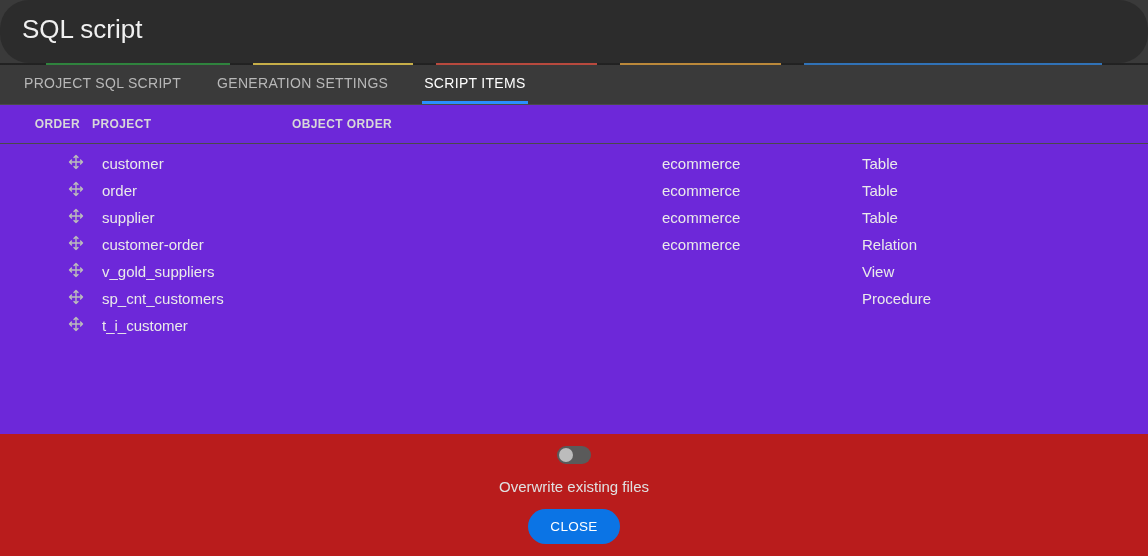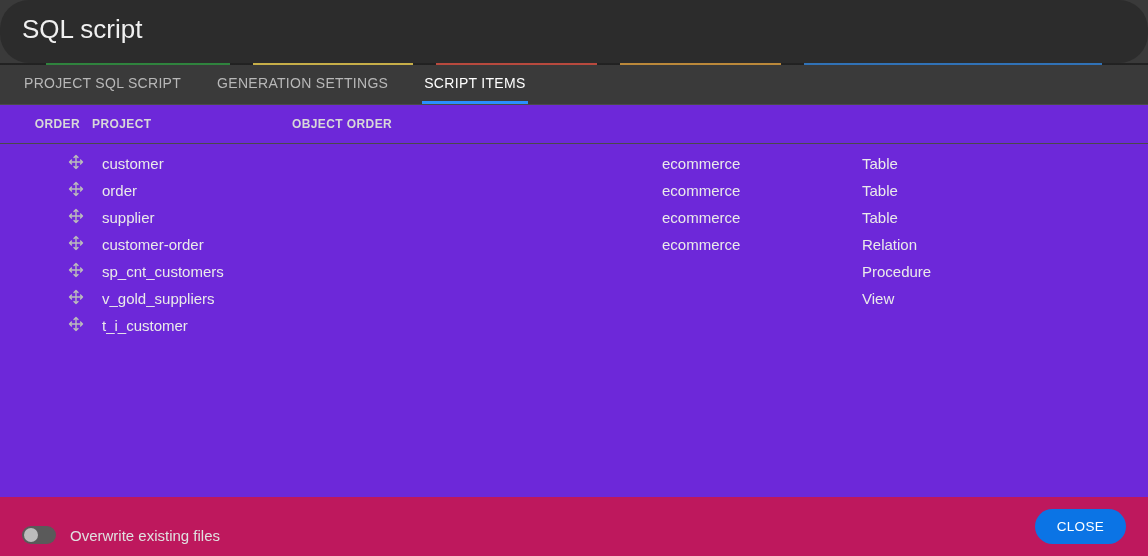--- a/index.html
+++ b/index.html
@@ -116,9 +116,9 @@
                 <path d="M8 1.5v13M1.5 8h13M8 1.5l-2 2M8 1.5l2 2M8 14.5l-2-2M8 14.5l2-2M1.5 8l2-2M1.5 8l2 2M14.5 8l-2-2M14.5 8l-2 2"></path>
               </svg></span>
           </div>
-          <div class="col-name">sp_cnt_customers</div>
+          <div class="col-name">v_gold_suppliers</div>
           <div class="col-db"></div>
-          <div class="col-type">Procedure</div>
+          <div class="col-type">View</div>
         </div>
         <div class="row">
           <div class="col-order">
@@ -126,9 +126,9 @@
                 <path d="M8 1.5v13M1.5 8h13M8 1.5l-2 2M8 1.5l2 2M8 14.5l-2-2M8 14.5l2-2M1.5 8l2-2M1.5 8l2 2M14.5 8l-2-2M14.5 8l-2 2"></path>
               </svg></span>
           </div>
-          <div class="col-name">v_gold_suppliers</div>
+          <div class="col-name">sp_cnt_customers</div>
           <div class="col-db"></div>
-          <div class="col-type">View</div>
+          <div class="col-type">Procedure</div>
         </div>
         <div class="row">
           <div class="col-order">

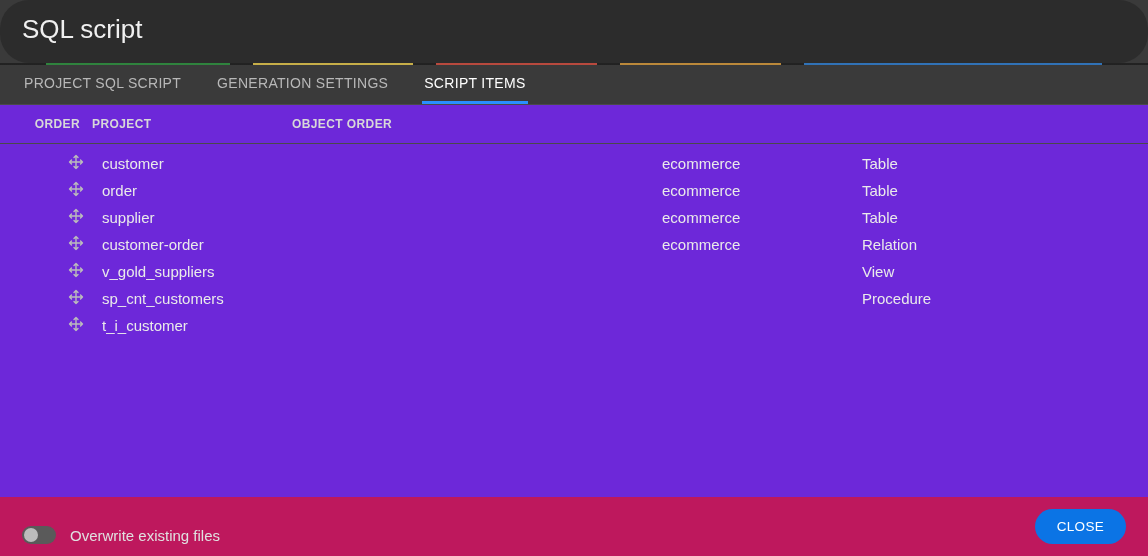--- a/index.html
+++ b/index.html
@@ -39,7 +39,7 @@
   .row .col-order { display:flex; justify-content:flex-end; padding-right: 18px; }
   .drag-icon { width: 16px; height: 16px; color: #bcbcbc; cursor: grab; }
 
-  .footer { display: flex; align-items: flex-end; padding: 12px 22px; background: #be185d; gap: 14px; }
+  .footer { display: flex; align-items: center; padding: 12px 22px; background: #b91c1c; gap: 14px; flex-direction: column; }
   .toggle { position: relative; width: 34px; height: 18px; background: #5a5a5a; border-radius: 9px; cursor: pointer; flex-shrink: 0; }
   .toggle .knob { position: absolute; width: 14px; height: 14px; background: #bcbcbc; border-radius: 50%; top: 2px; left: 2px; }
   .toggle-label { font-size: 15px; color: #e0e0e0; flex: 1; }

